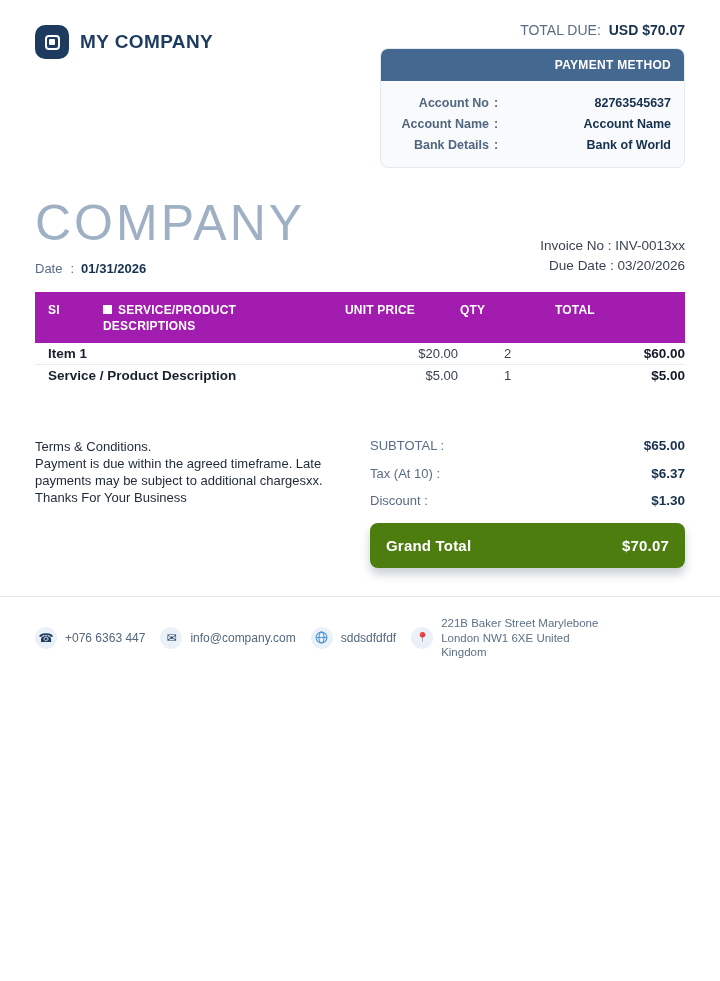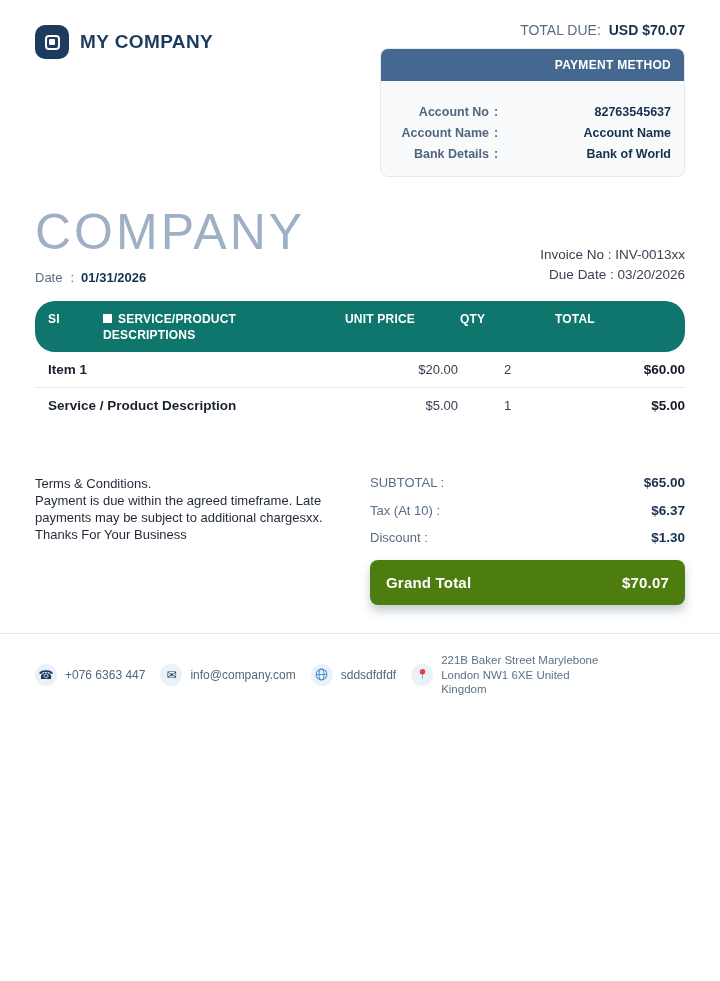--- a/index.html
+++ b/index.html
@@ -36,7 +36,7 @@
     letter-spacing: .3px; text-align: right; padding: 9px 13px;
     border-radius: 7px 7px 0 0;
   }
-  .pay-body { padding: 20px 13px 12px 13px; }
+  .pay-body { padding: 11px 13px 12px 13px; }
   .pay-row { display: flex; align-items: baseline; padding: 3.5px 0; font-size: 12.5px; }
   .pay-label { flex: 0 0 95px; text-align: right; color: #51677f; font-weight: bold; }
   .pay-colon { width: 14px; text-align: center; color: #51677f; font-weight: bold; }

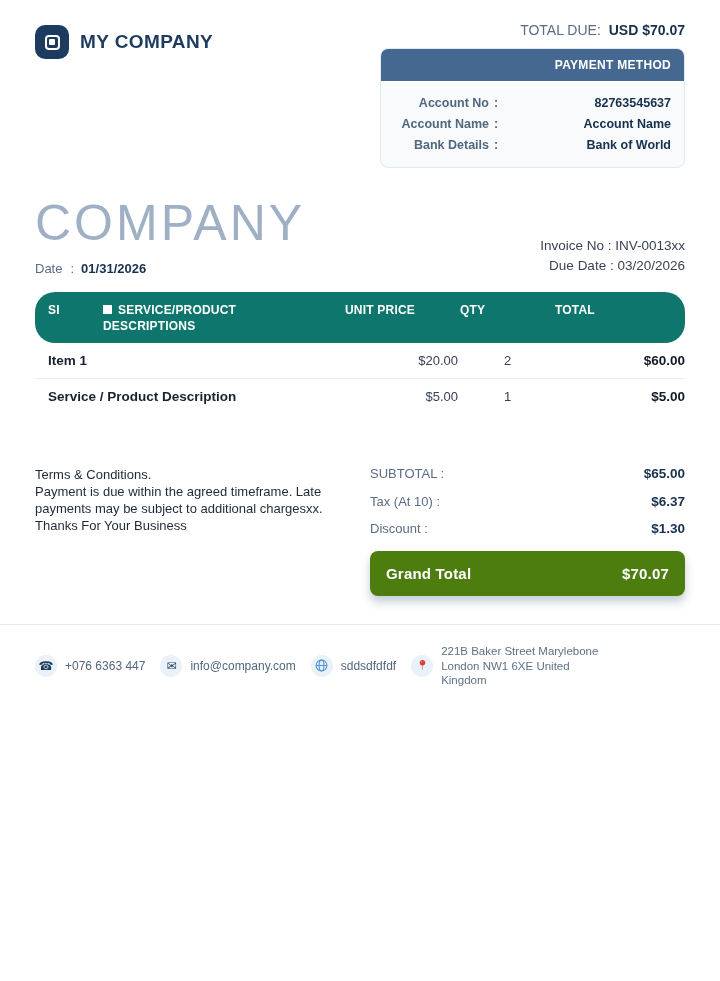--- a/index.html
+++ b/index.html
@@ -53,7 +53,7 @@
   
   .tbl { margin: 16px 35px 0 35px; }
   .tbl-head {
-    display: flex; background: #0f766e; color: #ffffff; border-radius: 20px;
+    display: flex; background: #a21caf; color: #ffffff; border-radius: 0;
     font-size: 12px; font-weight: bold; letter-spacing: .2px; padding: 10px 0 9px 0;
     line-height: 16px;
     margin-top: 9px;

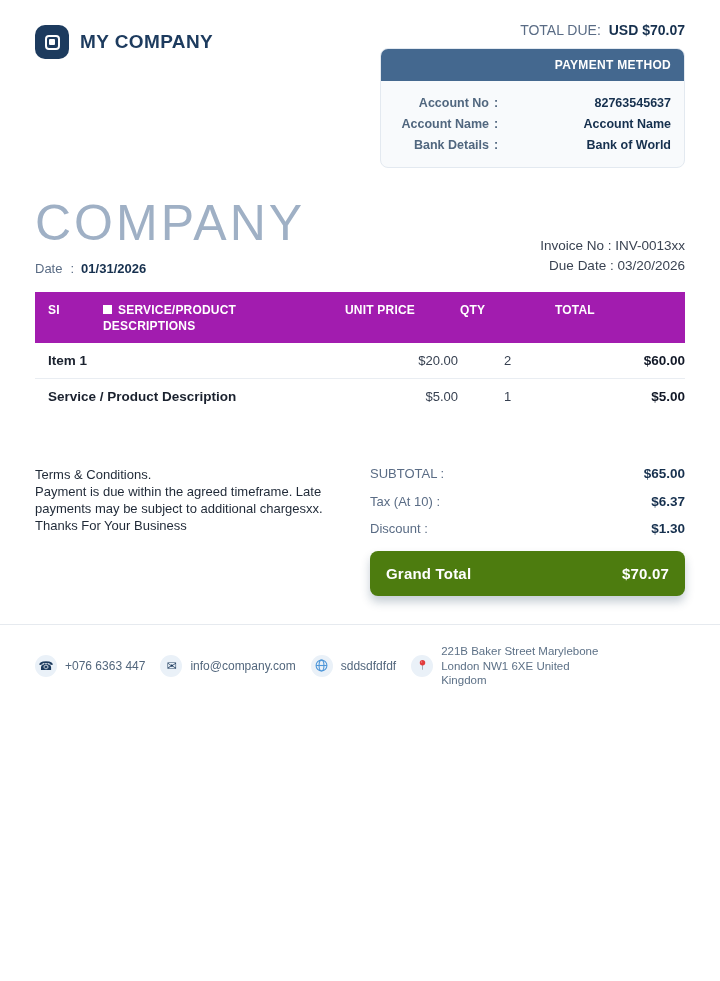--- a/index.html
+++ b/index.html
@@ -65,7 +65,7 @@
   .c-total { flex: 1; }
   .desc-wrap { display: inline-block; width: 160px; }
   .sq-bullet { display: inline-block; width: 9px; height: 9px; background: #ffffff; margin-right: 6px; }
-  .tbl-row { display: flex; align-items: center; padding: 10px 0; font-size: 13px; }
+  .tbl-row { display: flex; align-items: center; padding: 3px 0; font-size: 13px; }
   .tbl-row.ruled { border-bottom: 1px solid #e9edf2; }
   .cell-name { font-weight: bold; color: #1a212e; font-size: 13.5px; }
   .cell-unit { text-align: right; padding-right: 2px; color: #374151; }

